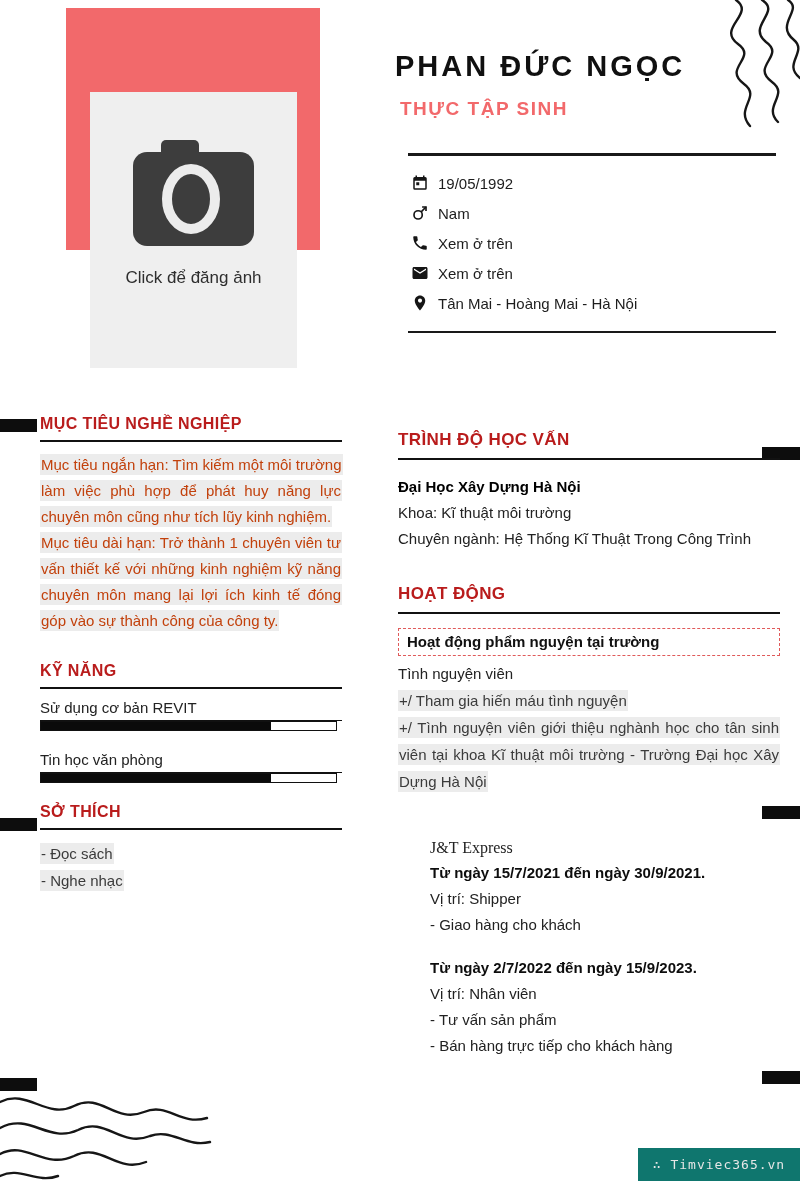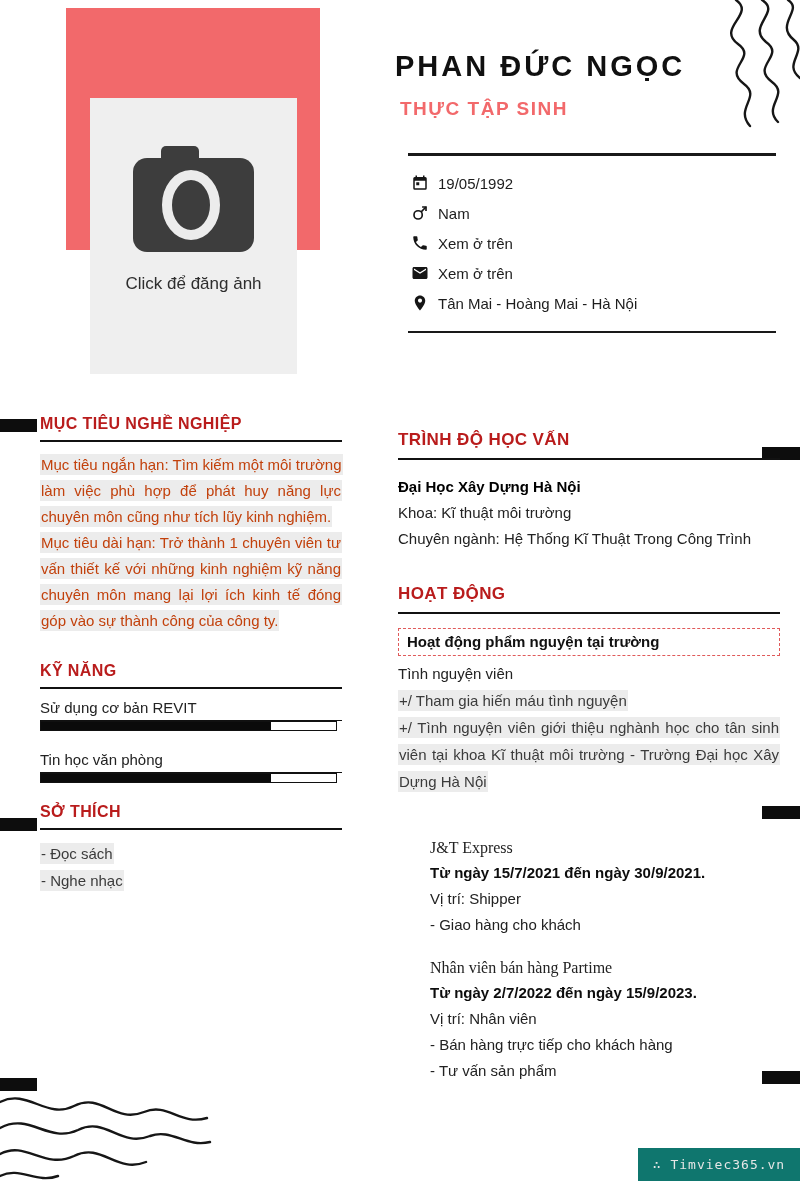--- a/index.html
+++ b/index.html
@@ -9,7 +9,7 @@
   
   .red-block{position:absolute;left:66px;top:8px;width:254px;height:242px;background:#f2696b;}
   .photo-box{position:absolute;left:90px;top:92px;width:207px;height:276px;background:#efefef;
-             display:flex;flex-direction:column;align-items:center;padding-top:46px;box-sizing:border-box;cursor:pointer;margin-top:6px;}
+             display:flex;flex-direction:column;align-items:center;padding-top:46px;box-sizing:border-box;cursor:pointer;}
   .photo-label{margin-top:14px;font-size:17px;color:#2e2e2e;}
 
   

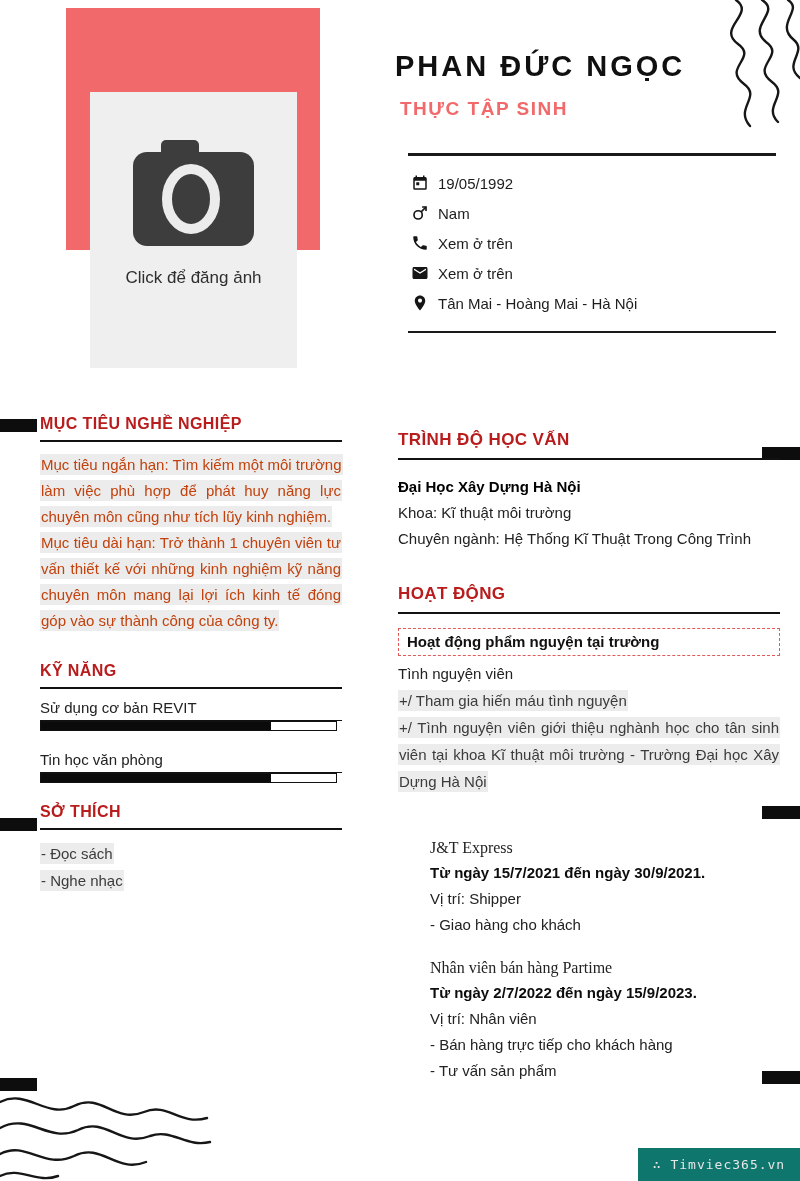--- a/index.html
+++ b/index.html
@@ -211,7 +211,6 @@
       </div>
 
       <div class="exp exp-block2">
-        <div class="company">Nhân viên bán hàng Partime</div>
         <div class="period">Từ ngày 2/7/2022 đến ngày 15/9/2023.</div>
         <div class="pos">Vị trí: Nhân viên</div>
         <div class="eline">- Bán hàng trực tiếp cho khách hàng</div>

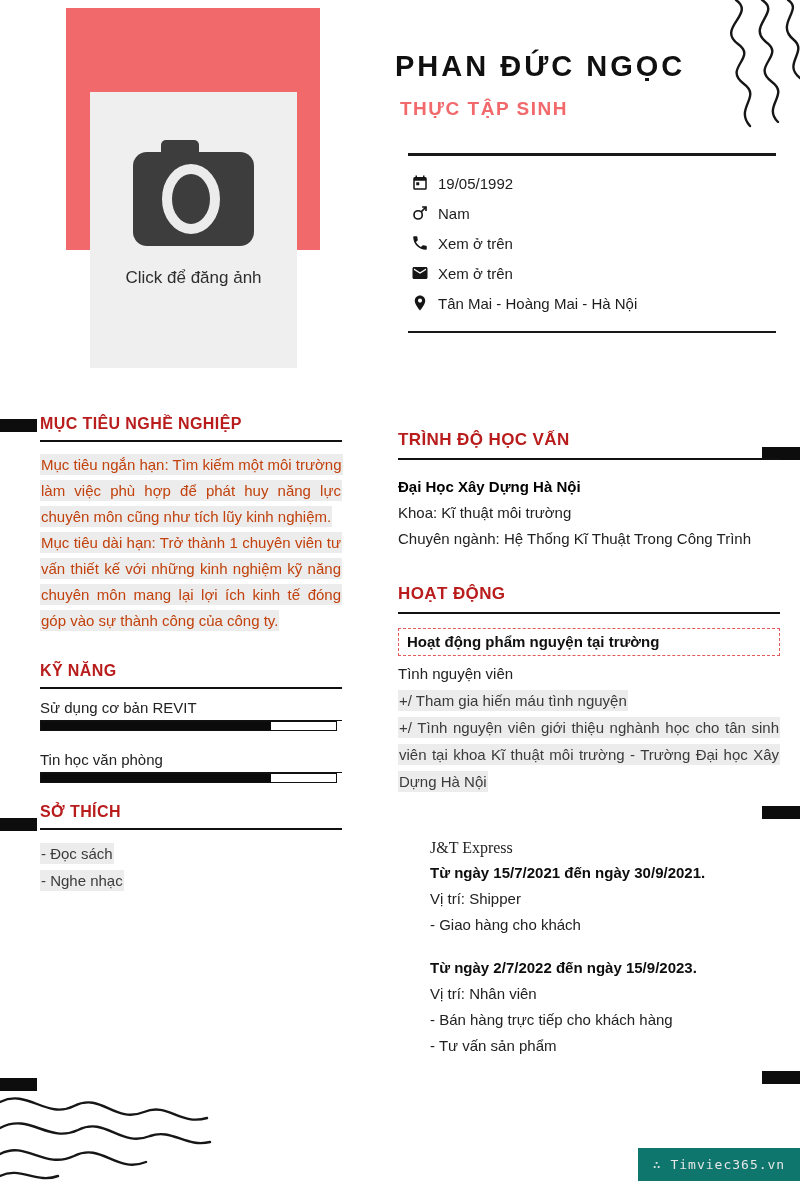--- a/index.html
+++ b/index.html
@@ -213,8 +213,8 @@
       <div class="exp exp-block2">
         <div class="period">Từ ngày 2/7/2022 đến ngày 15/9/2023.</div>
         <div class="pos">Vị trí: Nhân viên</div>
+        <div class="eline">- Tư vấn sản phẩm</div>
         <div class="eline">- Bán hàng trực tiếp cho khách hàng</div>
-        <div class="eline">- Tư vấn sản phẩm</div>
       </div>
     </div>
   </div>

